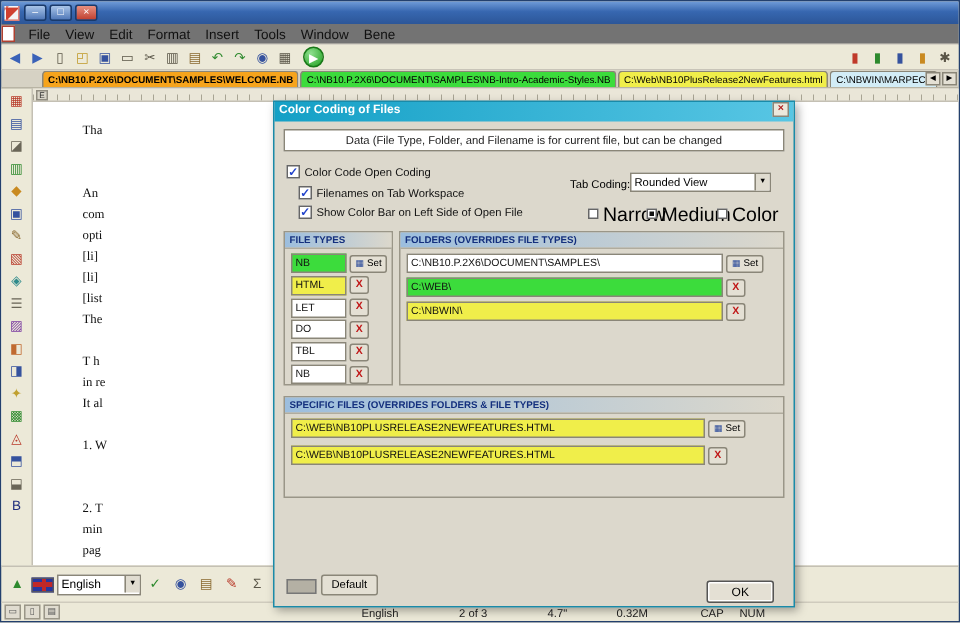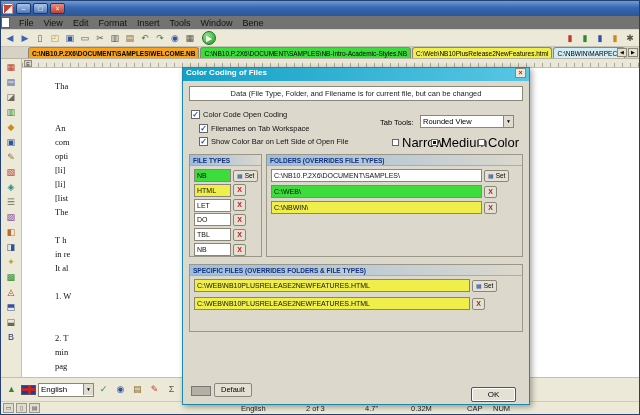--- a/index.html
+++ b/index.html
@@ -237,7 +237,7 @@
         <div>Show Color Bar on Left Side of Open File</div>
       </div>
 
-      <div class="tabstyle-label">Tab Tools:</div>
+      <div class="tabstyle-label">Tab Coding:</div>
       <div class="combo">
         <div class="combo-text">Rounded View</div>
         <div class="combo-btn">▼</div>

